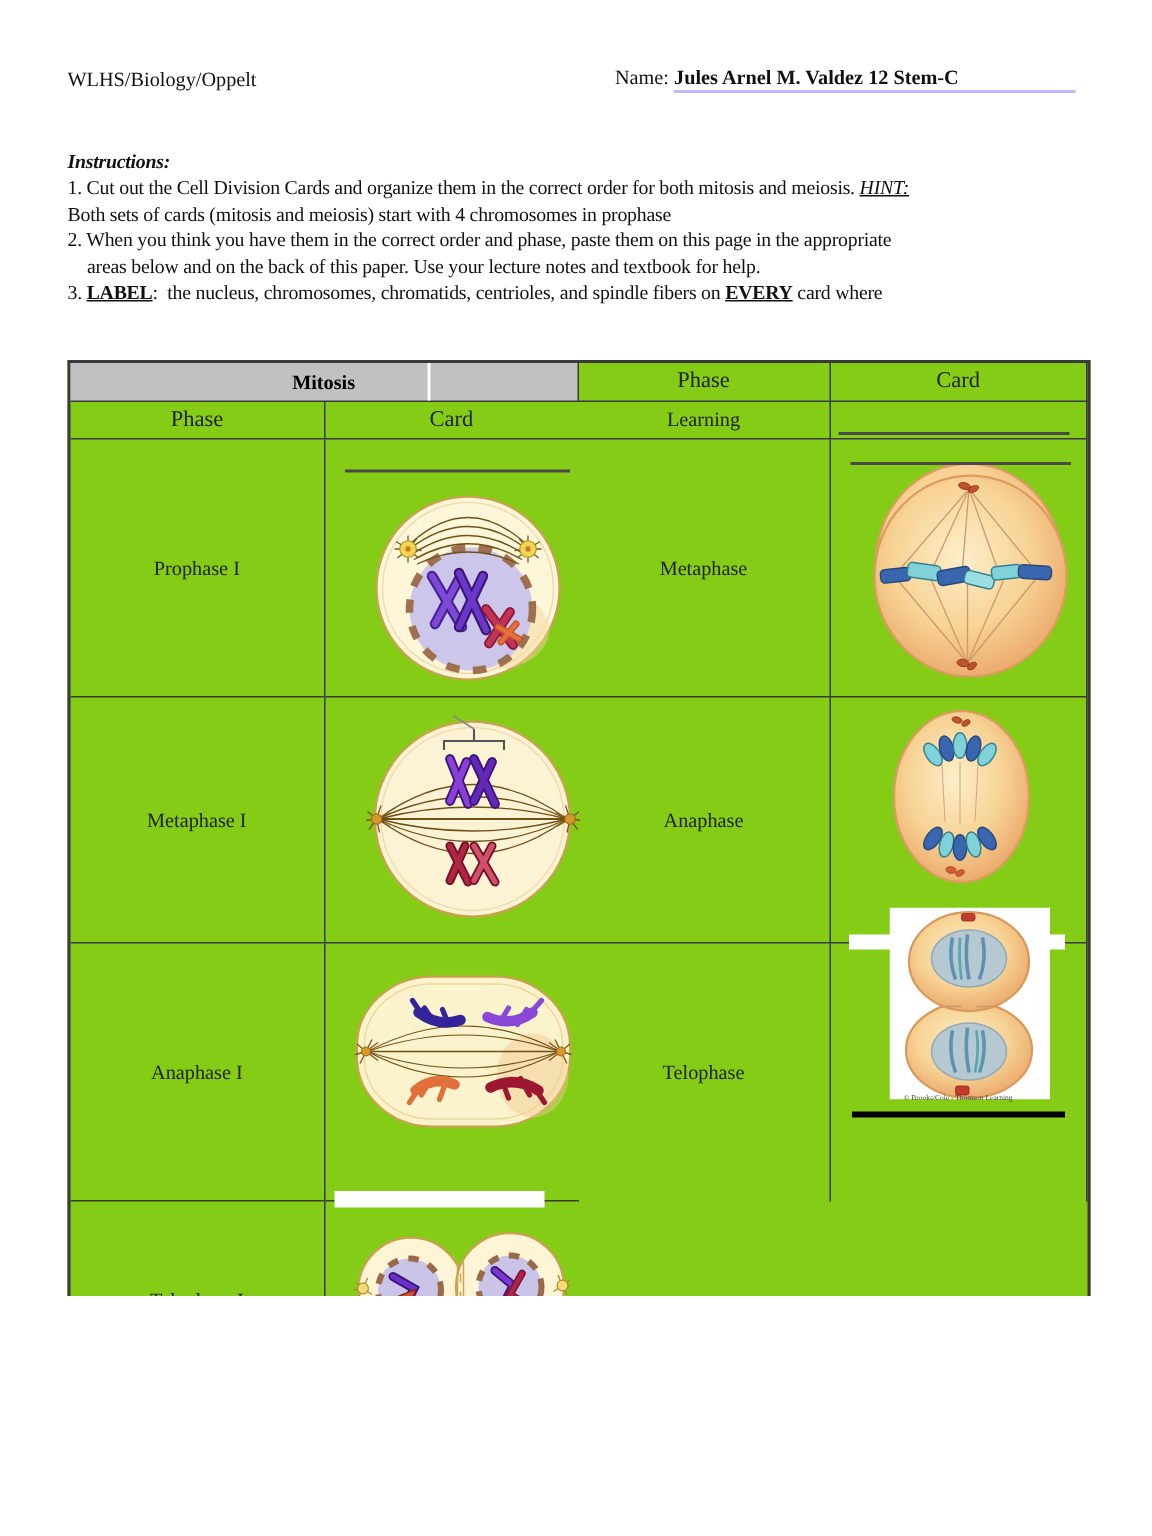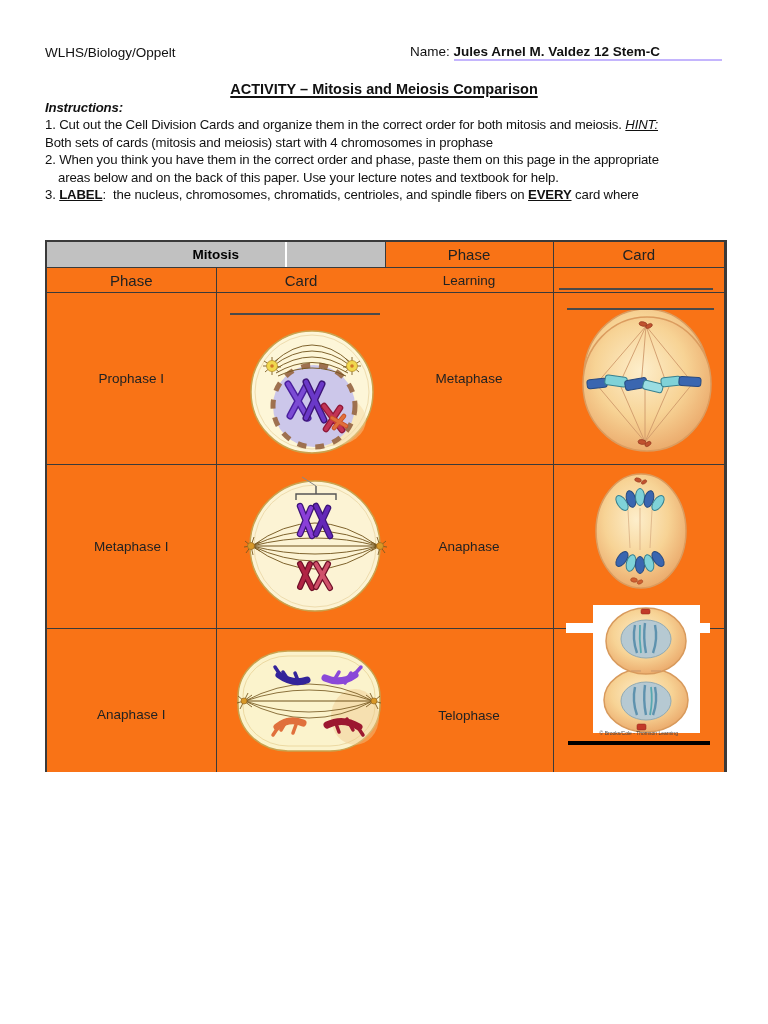--- a/index.html
+++ b/index.html
@@ -3,8 +3,8 @@
 <meta charset="utf-8">
 <style>
   html,body{margin:0;padding:0;background:#ffffff;}
-  .page{position:relative;width:768px;height:772px;background:#ffffff;
-        font-family:Liberation Sans, sans-serif;color:#111;overflow:hidden;}
+  .page{position:relative;width:768px;height:864px;background:#ffffff;
+        font-family:Liberation Serif, serif;color:#111;overflow:hidden;}
 
   
   .hdr-left{position:absolute;left:45px;top:45px;font-size:13.5px;}

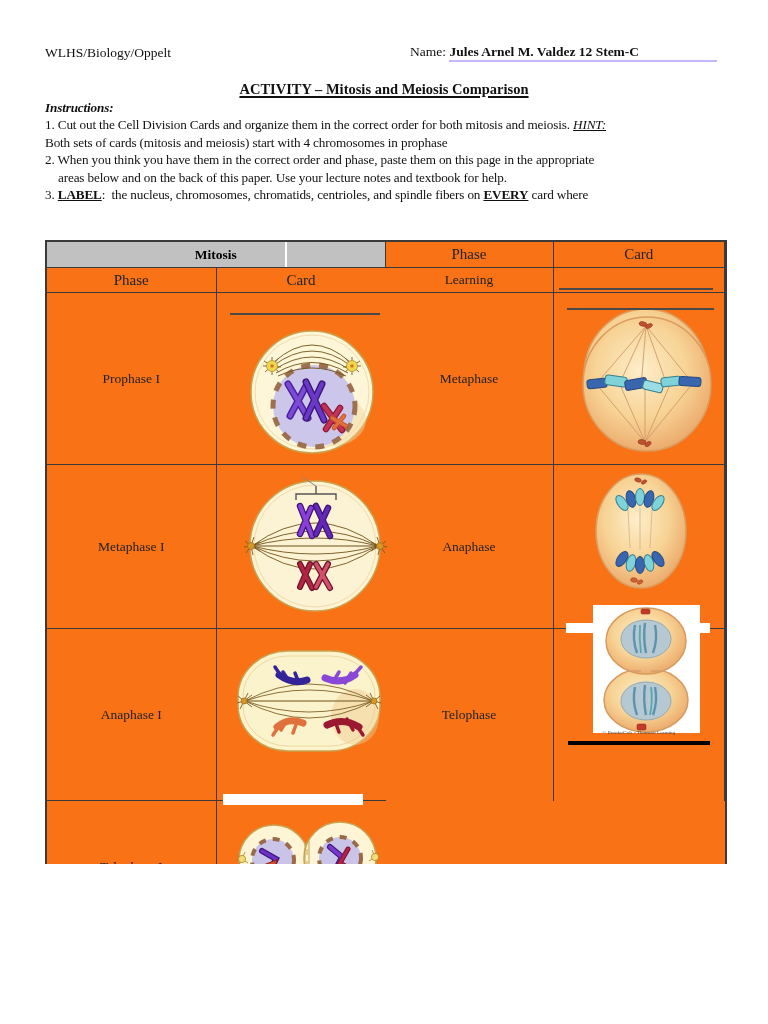--- a/index.html
+++ b/index.html
@@ -53,7 +53,6 @@
     <span class="nv">Jules Arnel M. Valdez 12 Stem-C</span>
   </div>
 
-  <div class="title"><span>ACTIVITY – Mitosis and Meiosis Comparison</span></div>
 
   <div class="instr">
     <div class="line ihead">Instructions:</div>

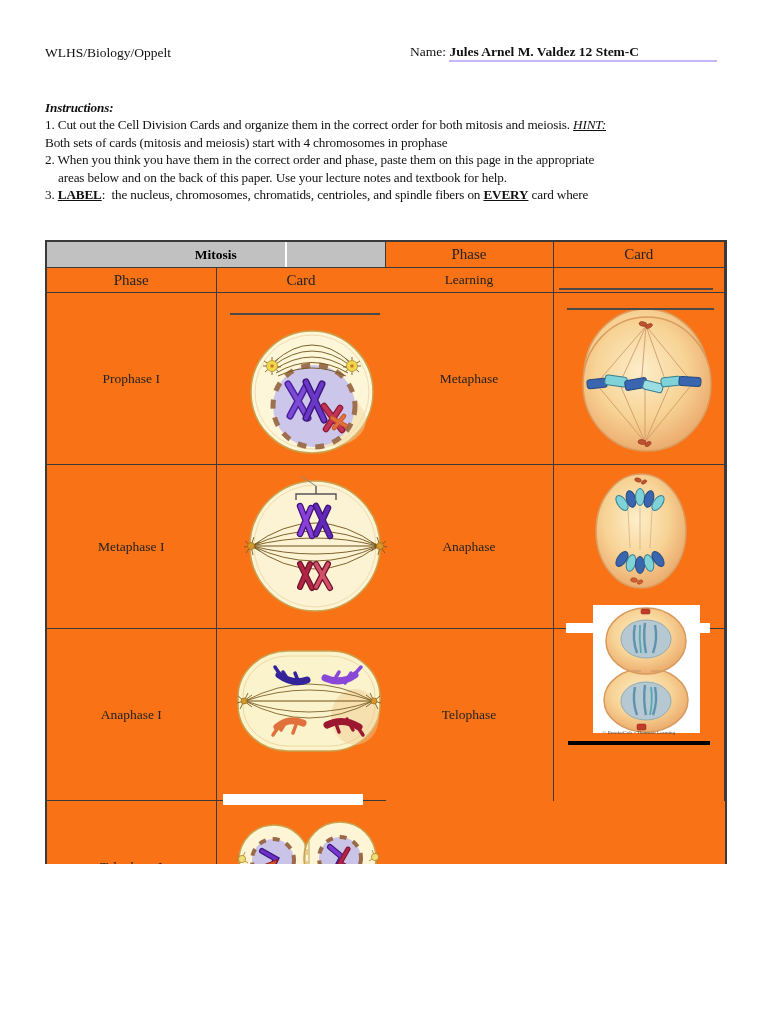--- a/index.html
+++ b/index.html
@@ -26,7 +26,7 @@
   .tbl{position:absolute;left:45px;top:240px;width:682px;height:694px;box-sizing:border-box;
        border:2px solid #3a3a3a;display:grid;
        grid-template-columns:169.5px 169px 168px 1fr;
-       grid-template-rows:26px 25px 172px 164px 172px 1fr;background:#f97316;}
+       grid-template-rows:26px 25px 172px 164px 172px 1fr;background:#84cc16;}
   .cell{position:relative;box-sizing:border-box;border-right:1.5px solid #3a3a3a;border-bottom:1.5px solid #3a3a3a;}
   .nr{border-right:none;}
   .nb{border-bottom:none;}

